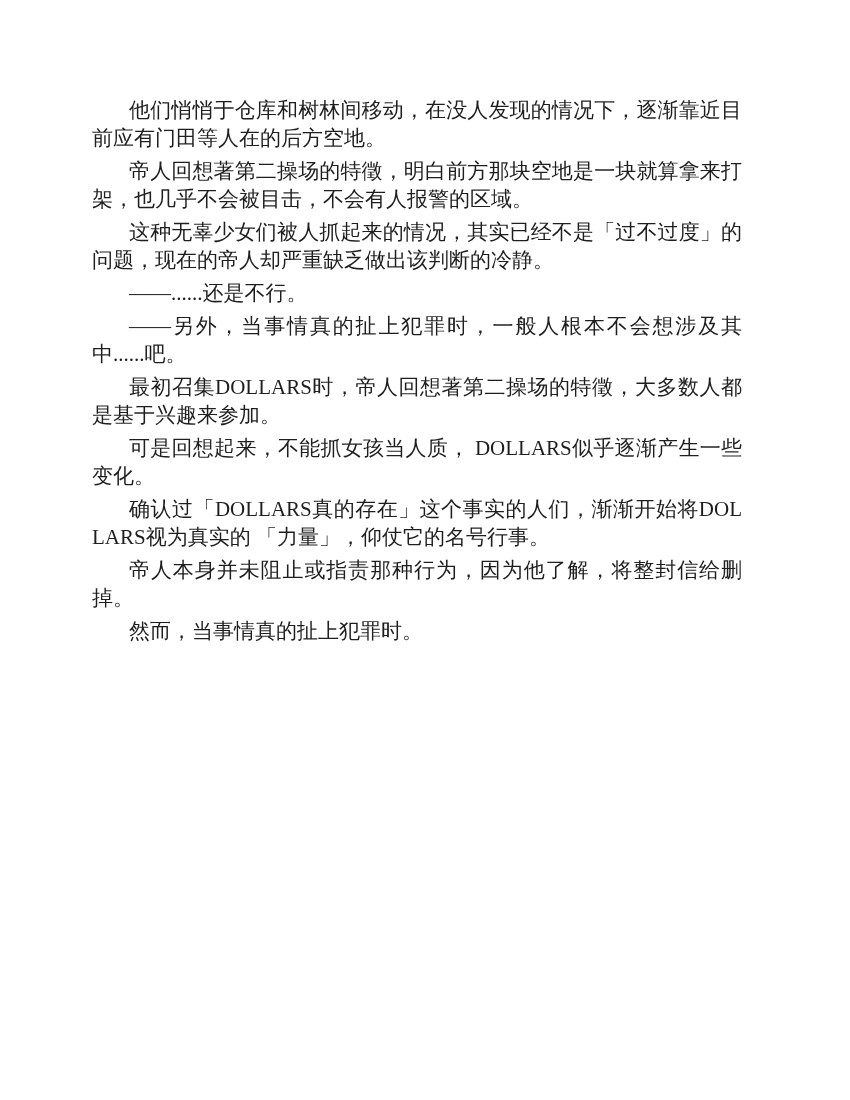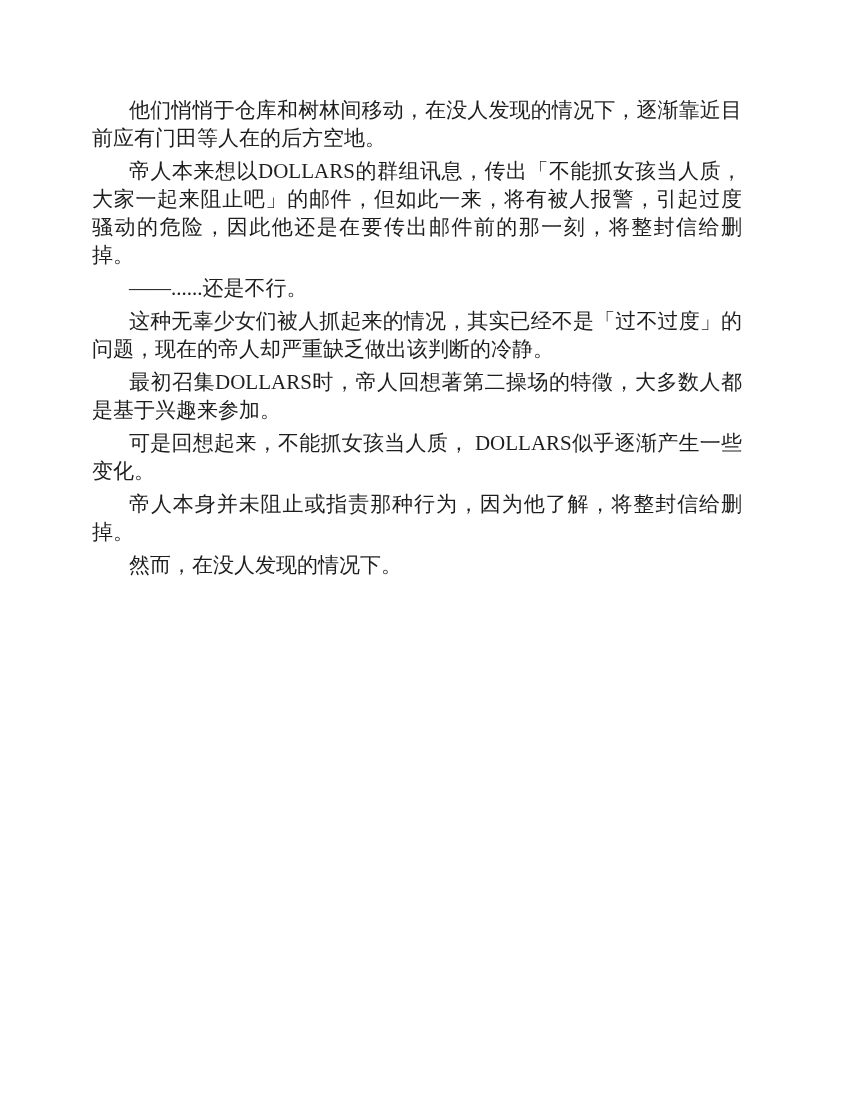--- a/index.html
+++ b/index.html
@@ -39,6 +39,7 @@
 <div class="page">
   <div class="text-block">
       <p>他们悄悄于仓库和树林间移动，在没人发现的情况下，逐渐靠近目前应有门田等人在的后方空地。</p>
+      <p>帝人回想著第二操场的特徵，明白前方那块空地是一块就算拿来打架，也几乎不会被目击，不会有人报警的区域。</p>
       <p>帝人本来想以DOLLARS的群组讯息，传出「不能抓女孩当人质，大家一起来阻止吧」的邮件，但如此一来，将有被人报警，引起过度骚动的危险，因此他还是在要传出邮件前的那一刻，将整封信给删掉。</p>
       <p>——......还是不行。</p>
       <p>这种无辜少女们被人抓起来的情况，其实已经不是「过不过度」的问题，现在的帝人却严重缺乏做出该判断的冷静。</p>

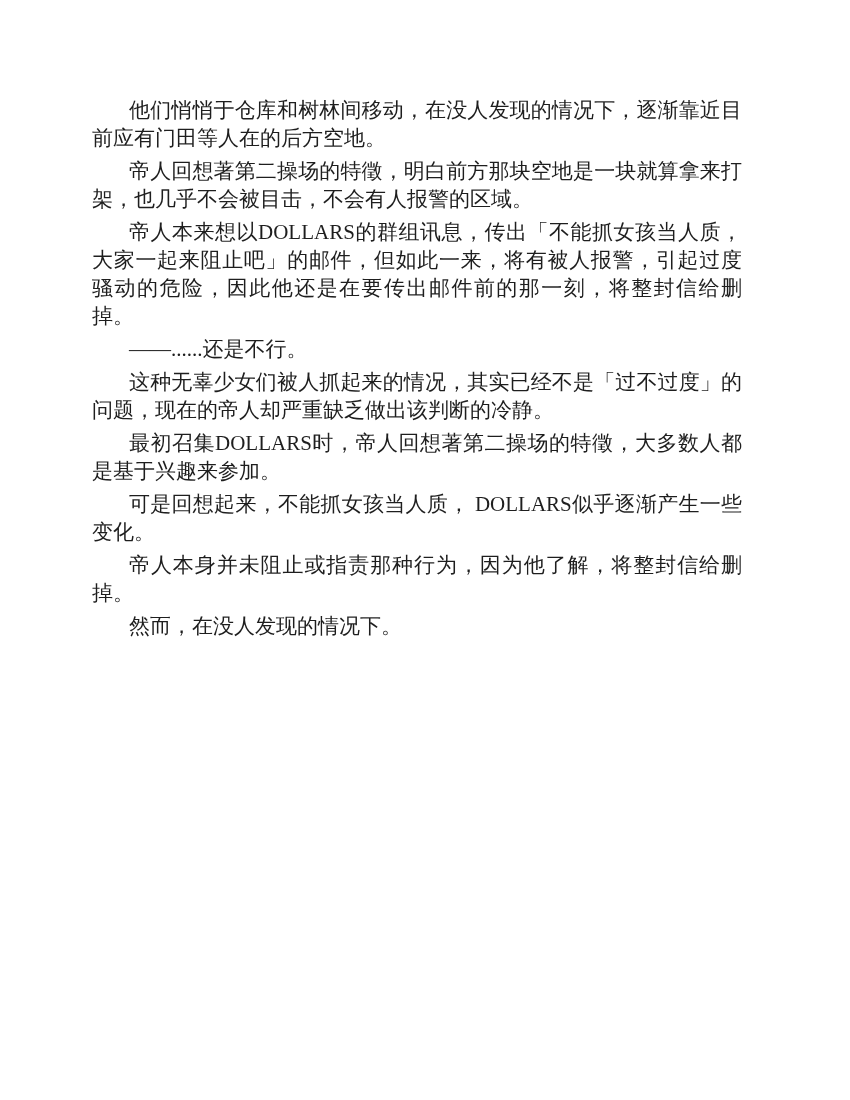--- a/index.html
+++ b/index.html
@@ -40,7 +40,6 @@
   <div class="text-block">
       <p>他们悄悄于仓库和树林间移动，在没人发现的情况下，逐渐靠近目前应有门田等人在的后方空地。</p>
       <p>帝人回想著第二操场的特徵，明白前方那块空地是一块就算拿来打架，也几乎不会被目击，不会有人报警的区域。</p>
-      <p>帝人本来想以DOLLARS的群组讯息，传出「不能抓女孩当人质，大家一起来阻止吧」的邮件，但如此一来，将有被人报警，引起过度骚动的危险，因此他还是在要传出邮件前的那一刻，将整封信给删掉。</p>
       <p>——......还是不行。</p>
       <p>这种无辜少女们被人抓起来的情况，其实已经不是「过不过度」的问题，现在的帝人却严重缺乏做出该判断的冷静。</p>
       <p>最初召集DOLLARS时，帝人回想著第二操场的特徵，大多数人都是基于兴趣来参加。</p>

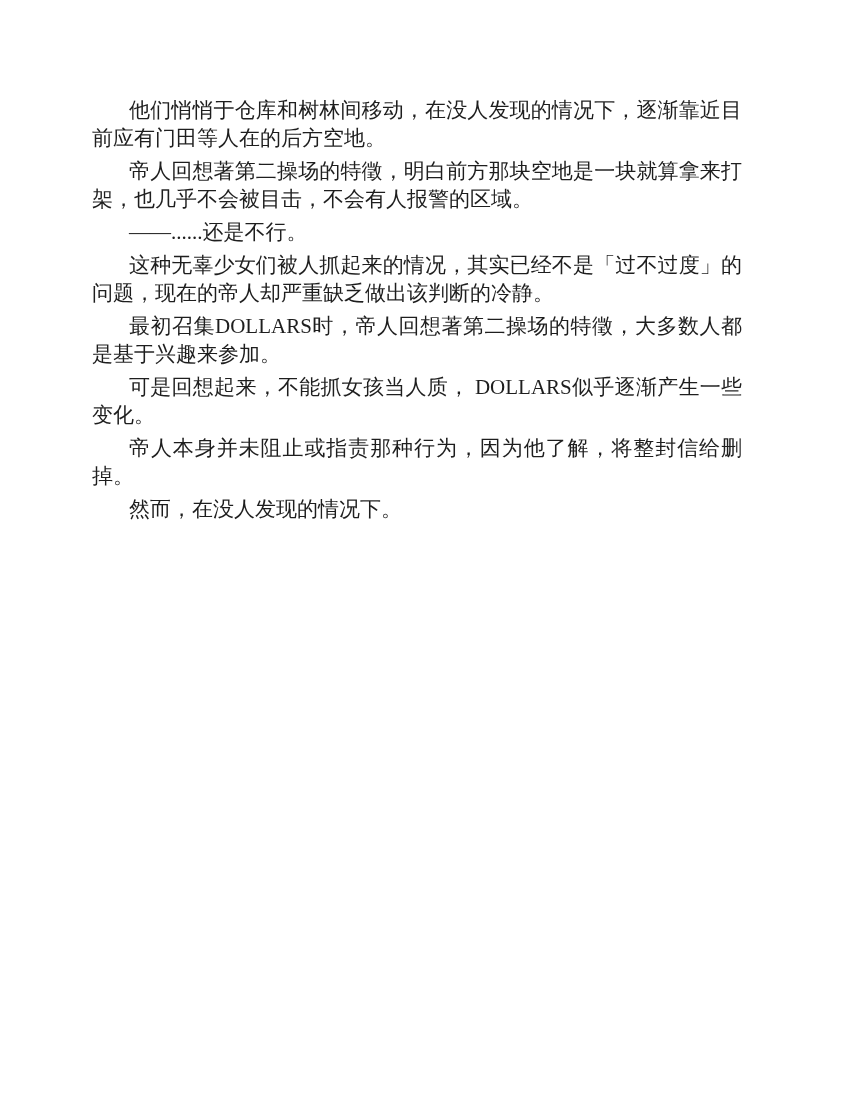--- a/index.html
+++ b/index.html
@@ -40,8 +40,8 @@
   <div class="text-block">
       <p>他们悄悄于仓库和树林间移动，在没人发现的情况下，逐渐靠近目前应有门田等人在的后方空地。</p>
       <p>帝人回想著第二操场的特徵，明白前方那块空地是一块就算拿来打架，也几乎不会被目击，不会有人报警的区域。</p>
+      <p>这种无辜少女们被人抓起来的情况，其实已经不是「过不过度」的问题，现在的帝人却严重缺乏做出该判断的冷静。</p>
       <p>——......还是不行。</p>
-      <p>这种无辜少女们被人抓起来的情况，其实已经不是「过不过度」的问题，现在的帝人却严重缺乏做出该判断的冷静。</p>
       <p>最初召集DOLLARS时，帝人回想著第二操场的特徵，大多数人都是基于兴趣来参加。</p>
       <p>可是回想起来，不能抓女孩当人质， DOLLARS似乎逐渐产生一些变化。</p>
       <p>帝人本身并未阻止或指责那种行为，因为他了解，将整封信给删掉。</p>

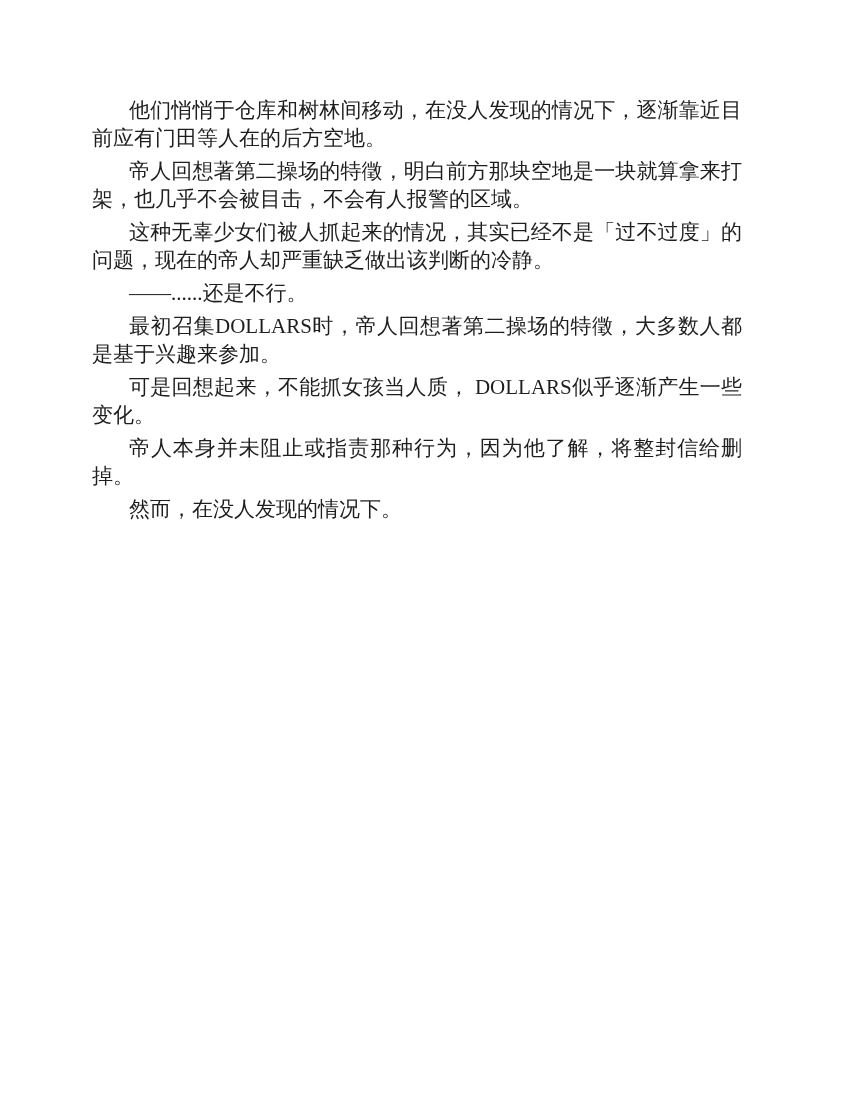--- a/index.html
+++ b/index.html
@@ -42,6 +42,7 @@
       <p>帝人回想著第二操场的特徵，明白前方那块空地是一块就算拿来打架，也几乎不会被目击，不会有人报警的区域。</p>
       <p>这种无辜少女们被人抓起来的情况，其实已经不是「过不过度」的问题，现在的帝人却严重缺乏做出该判断的冷静。</p>
       <p>——......还是不行。</p>
+      <p>——另外，当事情真的扯上犯罪时，一般人根本不会想涉及其中......吧。</p>
       <p>最初召集DOLLARS时，帝人回想著第二操场的特徵，大多数人都是基于兴趣来参加。</p>
       <p>可是回想起来，不能抓女孩当人质， DOLLARS似乎逐渐产生一些变化。</p>
       <p>帝人本身并未阻止或指责那种行为，因为他了解，将整封信给删掉。</p>

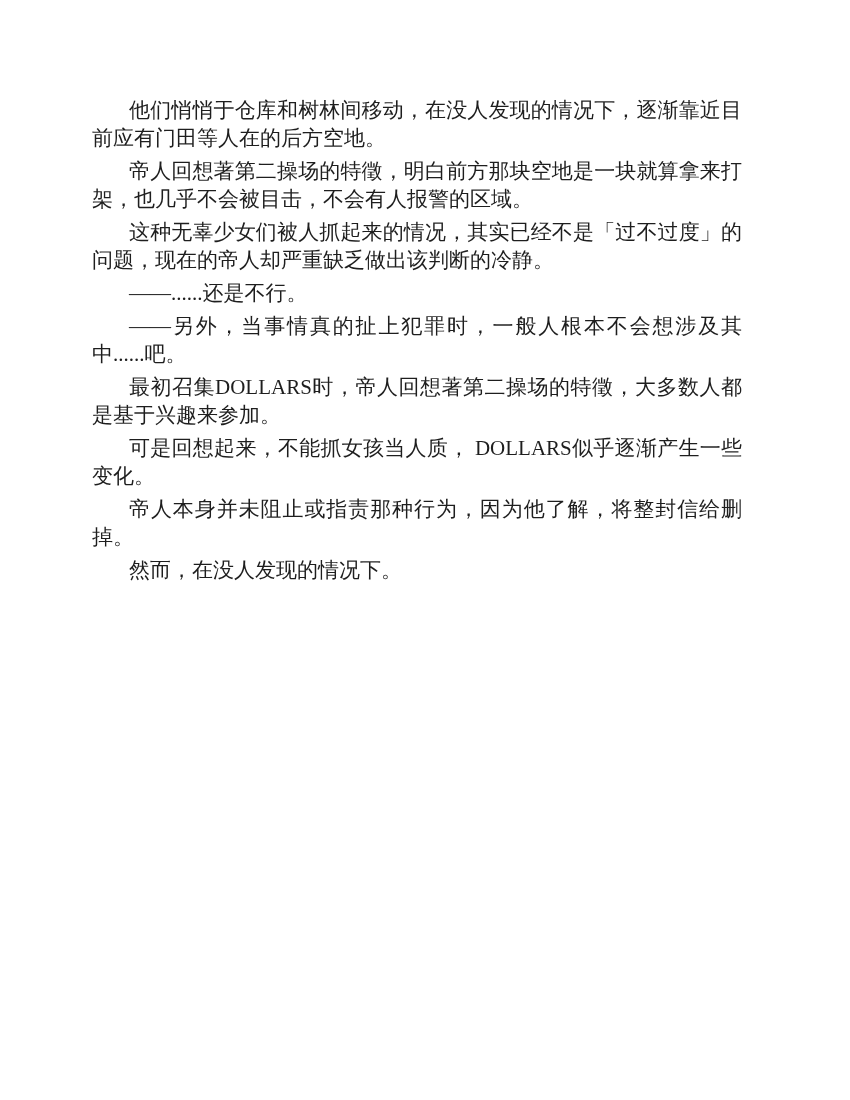--- a/index.html
+++ b/index.html
@@ -45,6 +45,7 @@
       <p>——另外，当事情真的扯上犯罪时，一般人根本不会想涉及其中......吧。</p>
       <p>最初召集DOLLARS时，帝人回想著第二操场的特徵，大多数人都是基于兴趣来参加。</p>
       <p>可是回想起来，不能抓女孩当人质， DOLLARS似乎逐渐产生一些变化。</p>
+      <p>确认过「DOLLARS真的存在」这个事实的人们，渐渐开始将DOLLARS视为真实的 「力量」，仰仗它的名号行事。</p>
       <p>帝人本身并未阻止或指责那种行为，因为他了解，将整封信给删掉。</p>
       <p>然而，在没人发现的情况下。</p>
     </div>

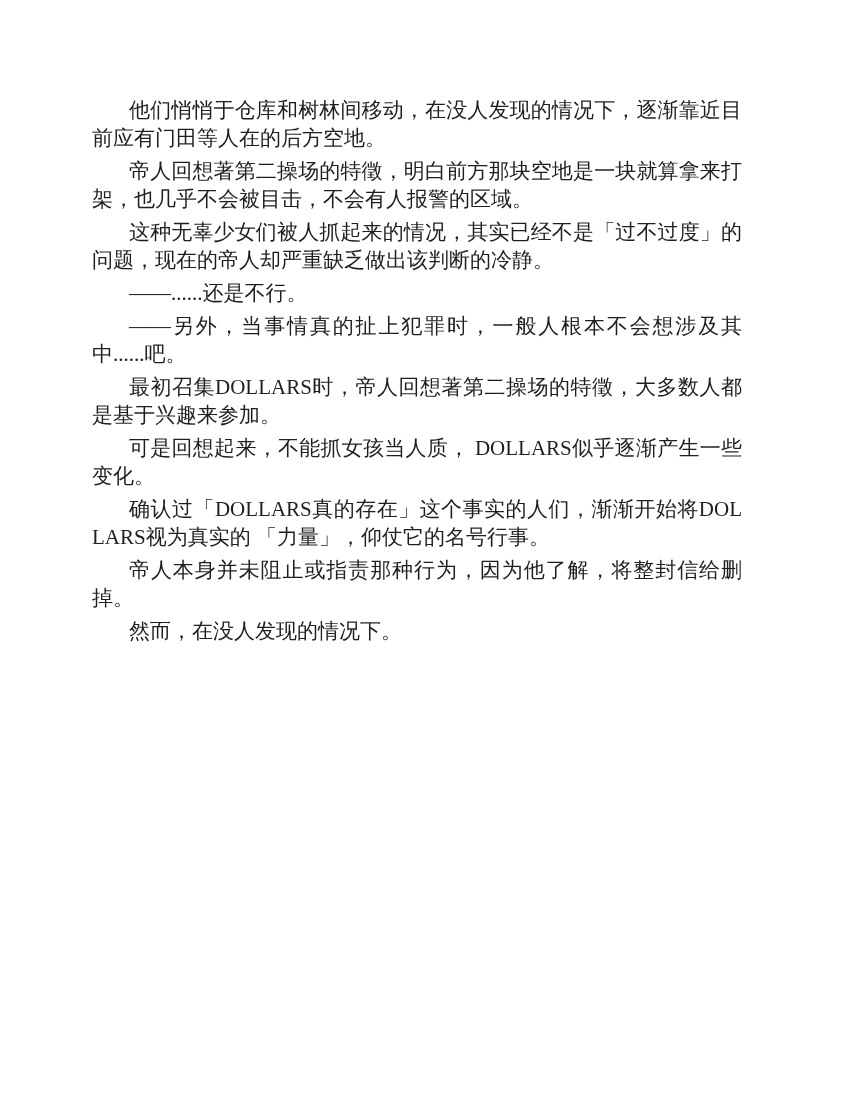--- a/index.html
+++ b/index.html
@@ -47,7 +47,7 @@
       <p>可是回想起来，不能抓女孩当人质， DOLLARS似乎逐渐产生一些变化。</p>
       <p>确认过「DOLLARS真的存在」这个事实的人们，渐渐开始将DOLLARS视为真实的 「力量」，仰仗它的名号行事。</p>
       <p>帝人本身并未阻止或指责那种行为，因为他了解，将整封信给删掉。</p>
-      <p>然而，在没人发现的情况下。</p>
+      <p>然而，当事情真的扯上犯罪时。</p>
     </div>
 </div>
 

